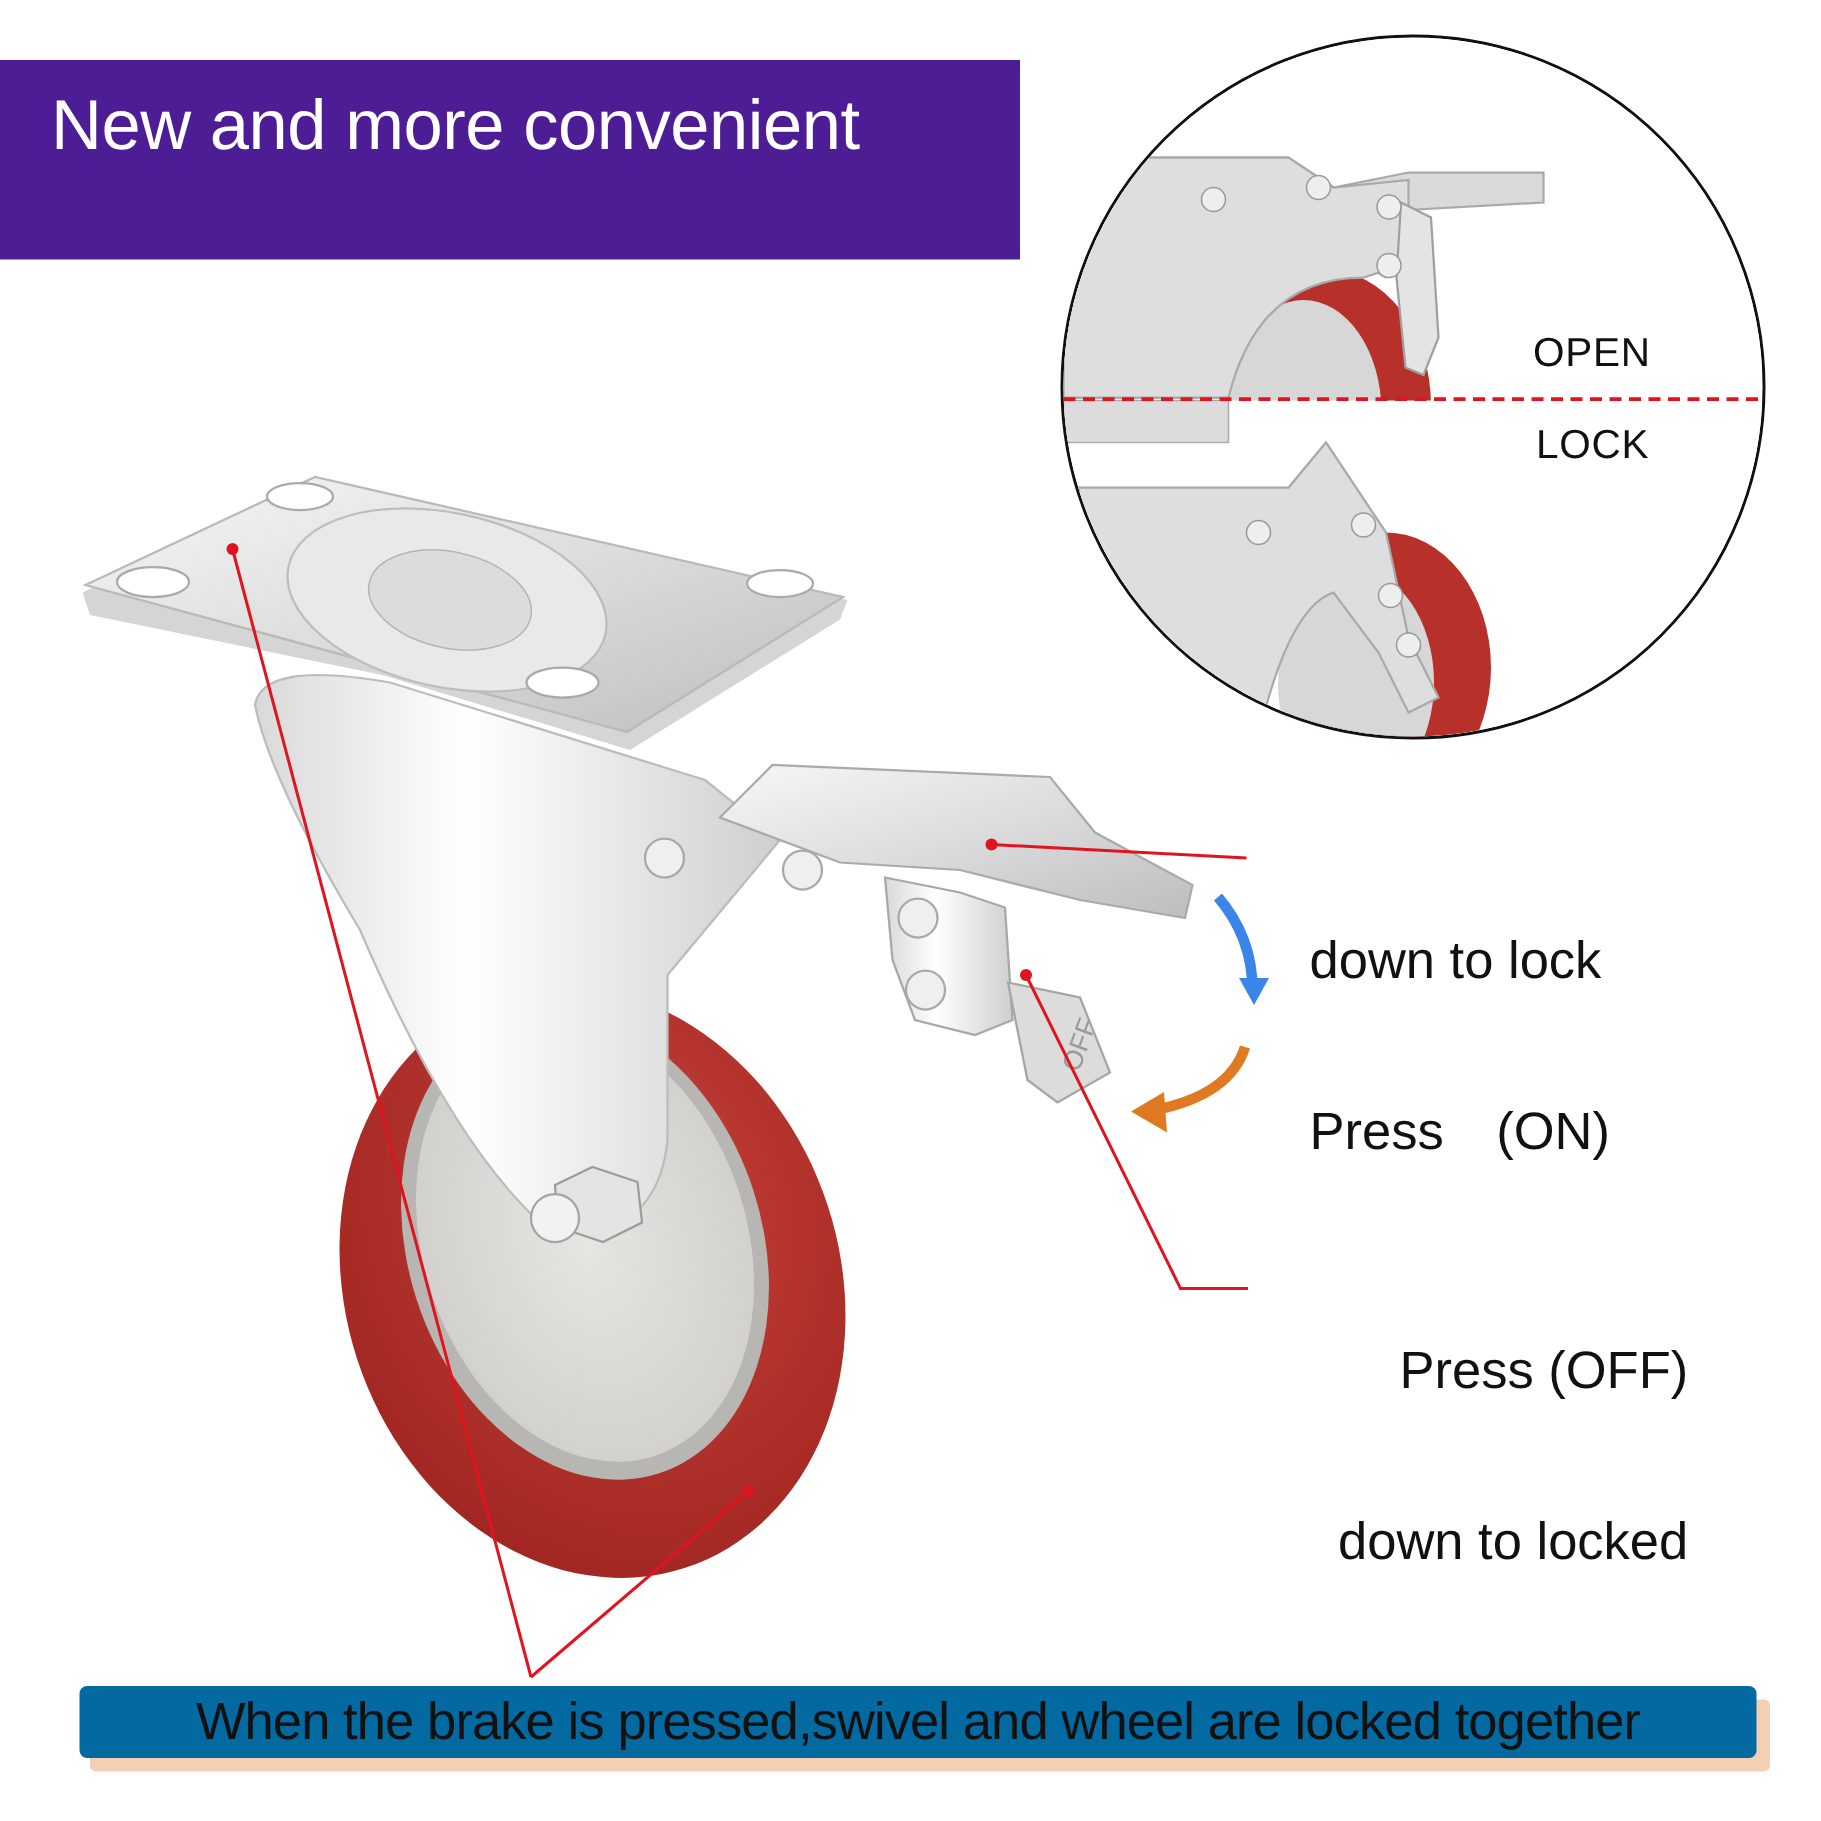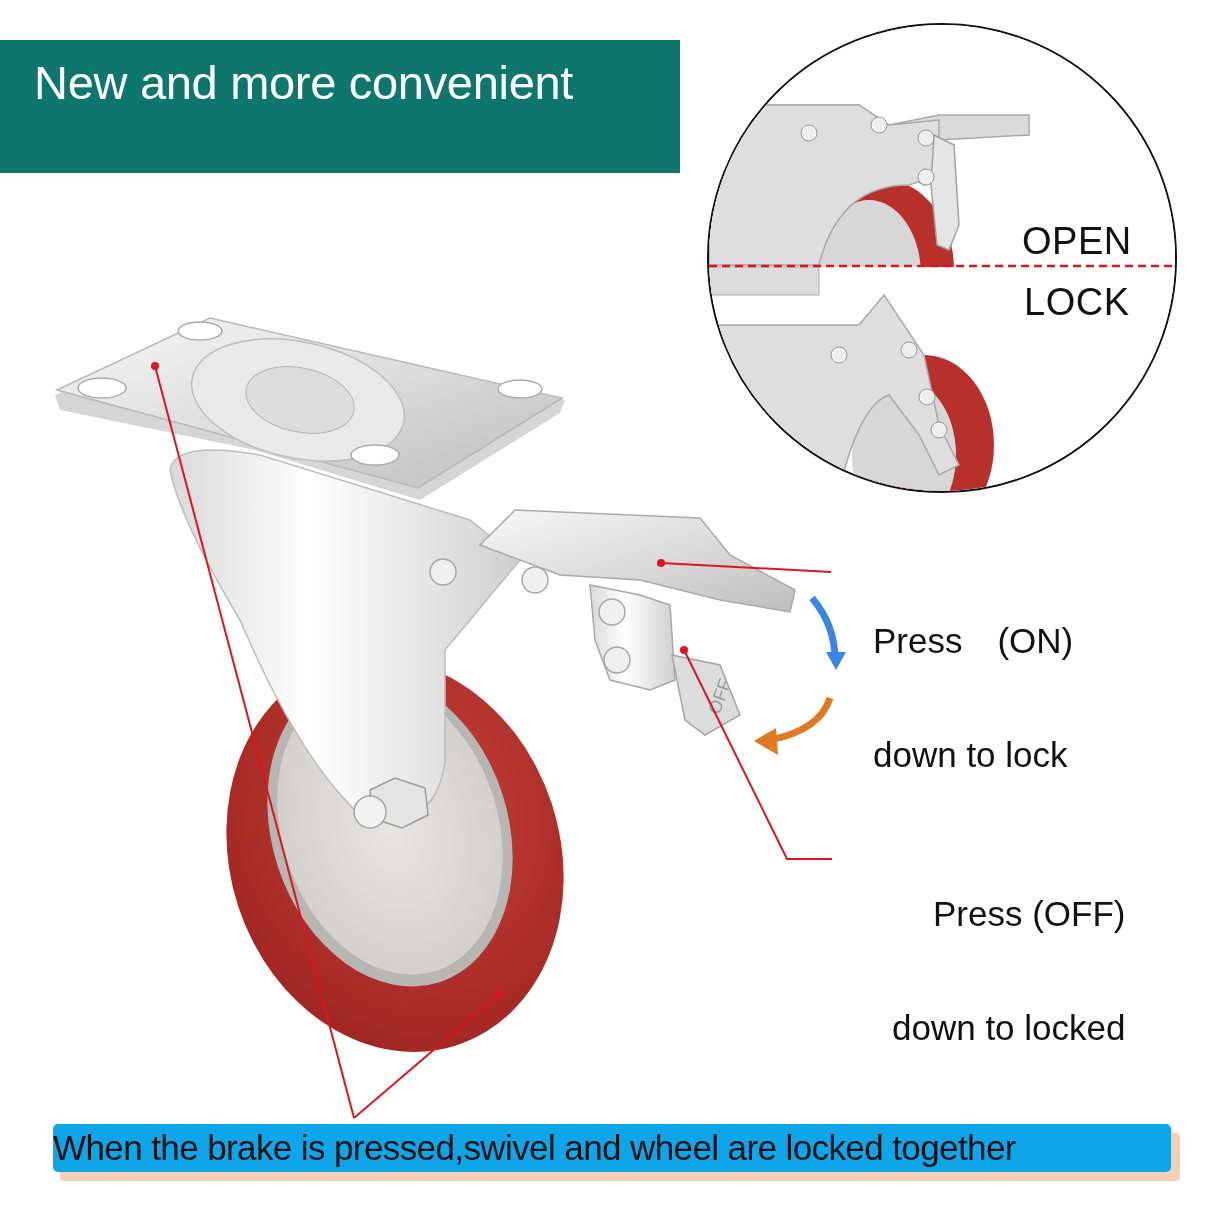--- a/index.html
+++ b/index.html
@@ -5,7 +5,7 @@
     html, body { margin:0; padding:0; background:#ffffff; }
     body { width:1214px; height:1214px; position:relative; overflow:hidden; font-family:"Liberation Sans", sans-serif; }
     .abs { position:absolute; }
-    .top-banner { left:0; top:40px; width:680px; height:133px; background:#0f766e; }
+    .top-banner { left:0; top:40px; width:680px; height:133px; background:#4c1d95; }
     .top-banner .line { position:absolute; left:34px; color:#ffffff; font-size:47px; line-height:50px; white-space:nowrap; letter-spacing:-0.3px; }
     .top-banner .l1 { top:18px; }
     .top-banner .l2 { top:70px; }

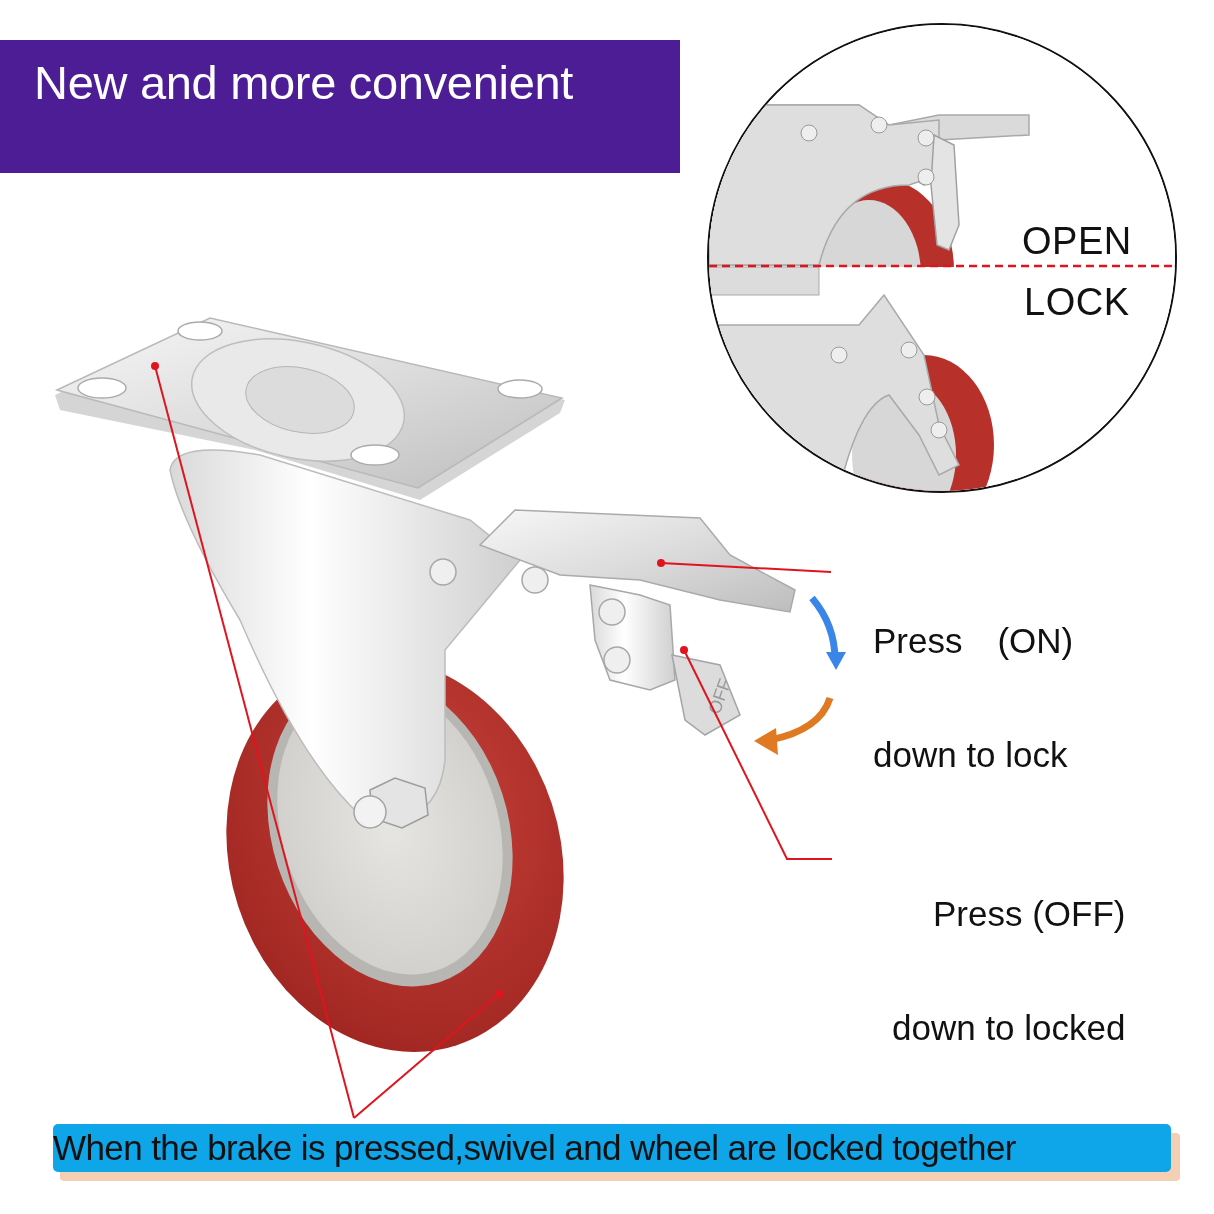--- a/index.html
+++ b/index.html
@@ -10,7 +10,7 @@
     .top-banner .l1 { top:18px; }
     .top-banner .l2 { top:70px; }
     .inset { left:707px; top:23px; width:466px; height:466px; border-radius:50%; border:2px solid #111; overflow:hidden; background:#fff; }
-    .inset-label { position:absolute; color:#111; font-size:38px; letter-spacing:0.5px; }
+    .inset-label { position:absolute; color:#111; font-size:27px; letter-spacing:0.5px; }
     .callout { color:#111; font-size:35px; line-height:38px; white-space:pre; }
     .bottom-shadow { left:60px; top:1133px; width:1120px; height:48px; background:#f4cfb3; border-radius:4px; }
     .bottom-banner { left:53px; top:1124px; width:1118px; height:48px; background:#0ea5e9; border-radius:5px; display:flex; align-items:center; }

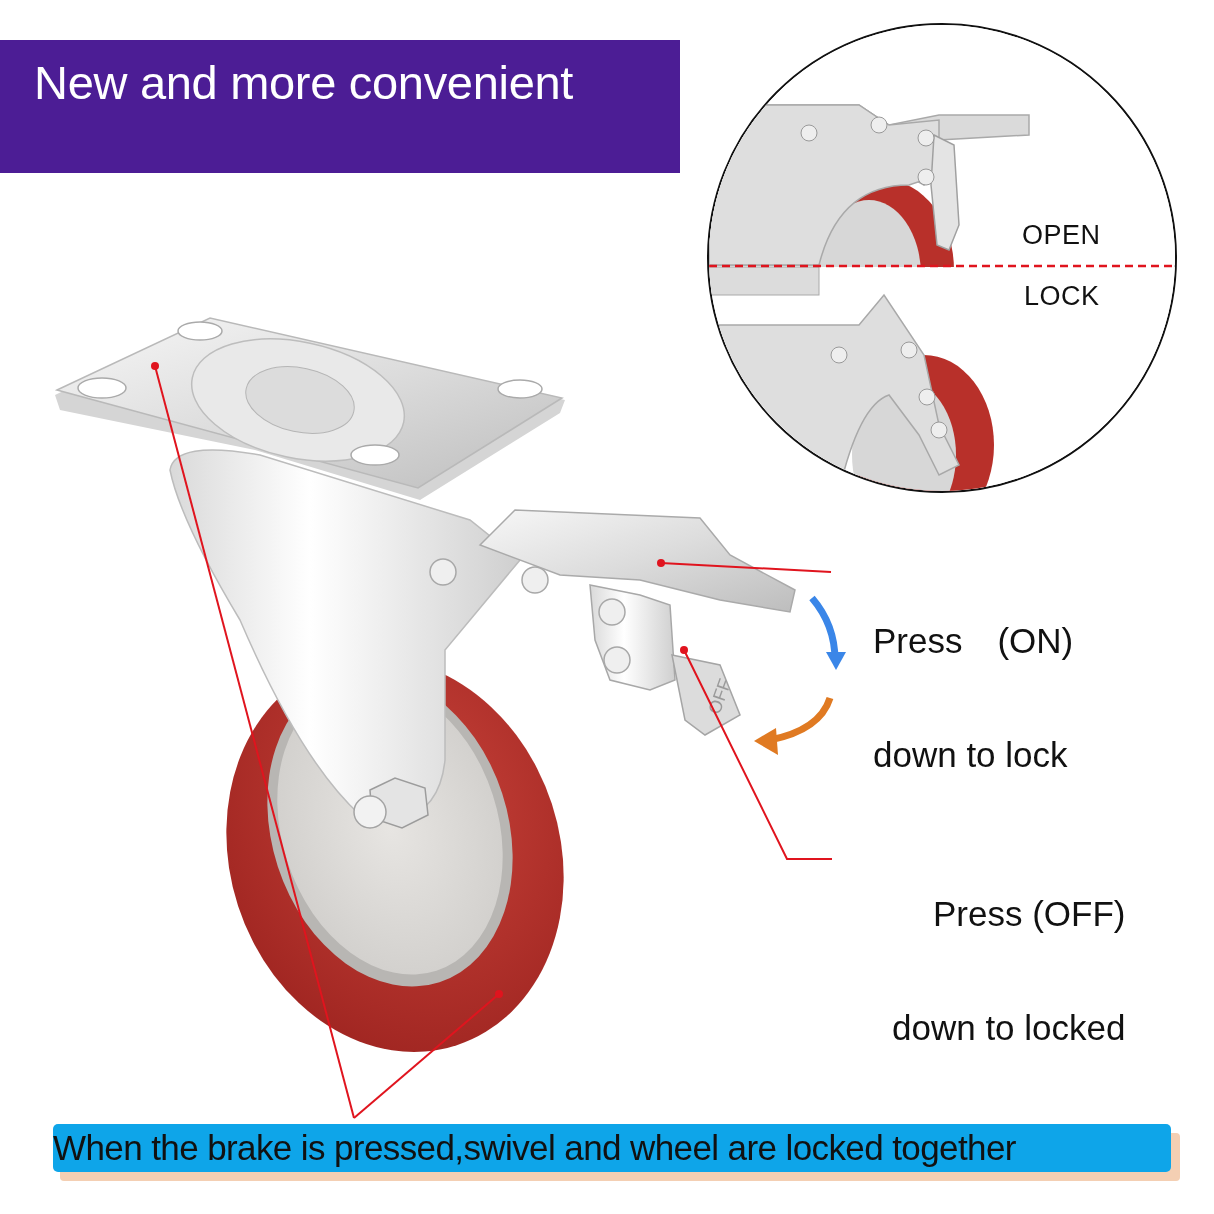--- a/index.html
+++ b/index.html
@@ -131,8 +131,8 @@
 </div>
 
 <div class="abs callout" style="left:873px; top:546px;">
+  <div>down to lock</div>
   <div>Press　(ON)</div>
-  <div>down to lock</div>
 </div>
 
 <div class="abs callout" style="left:892px; top:819px;text-align:right;">

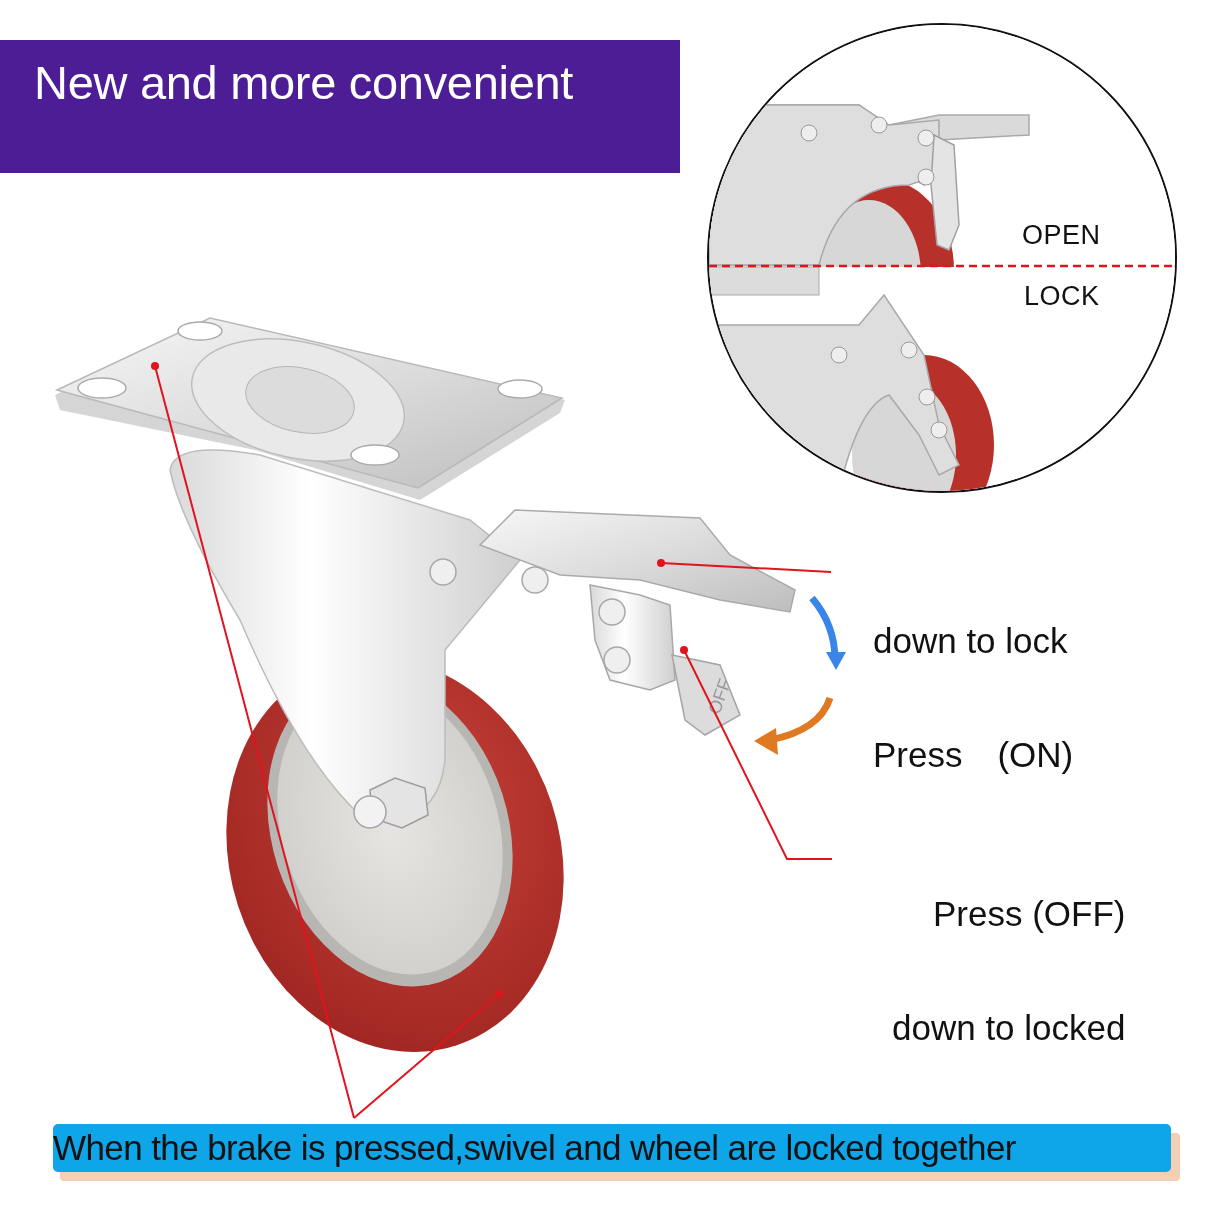--- a/index.html
+++ b/index.html
@@ -13,7 +13,7 @@
     .inset-label { position:absolute; color:#111; font-size:27px; letter-spacing:0.5px; }
     .callout { color:#111; font-size:35px; line-height:38px; white-space:pre; }
     .bottom-shadow { left:60px; top:1133px; width:1120px; height:48px; background:#f4cfb3; border-radius:4px; }
-    .bottom-banner { left:53px; top:1124px; width:1118px; height:48px; background:#0ea5e9; border-radius:5px; display:flex; align-items:center; }
+    .bottom-banner { left:53px; top:1124px; width:1118px; height:48px; background:#0369a1; border-radius:5px; display:flex; align-items:center; justify-content:center; }
     .bottom-banner span { font-size:35px; color:#111; white-space:nowrap; letter-spacing:-0.6px; }
     svg { position:absolute; left:0; top:0; }
   </style>

